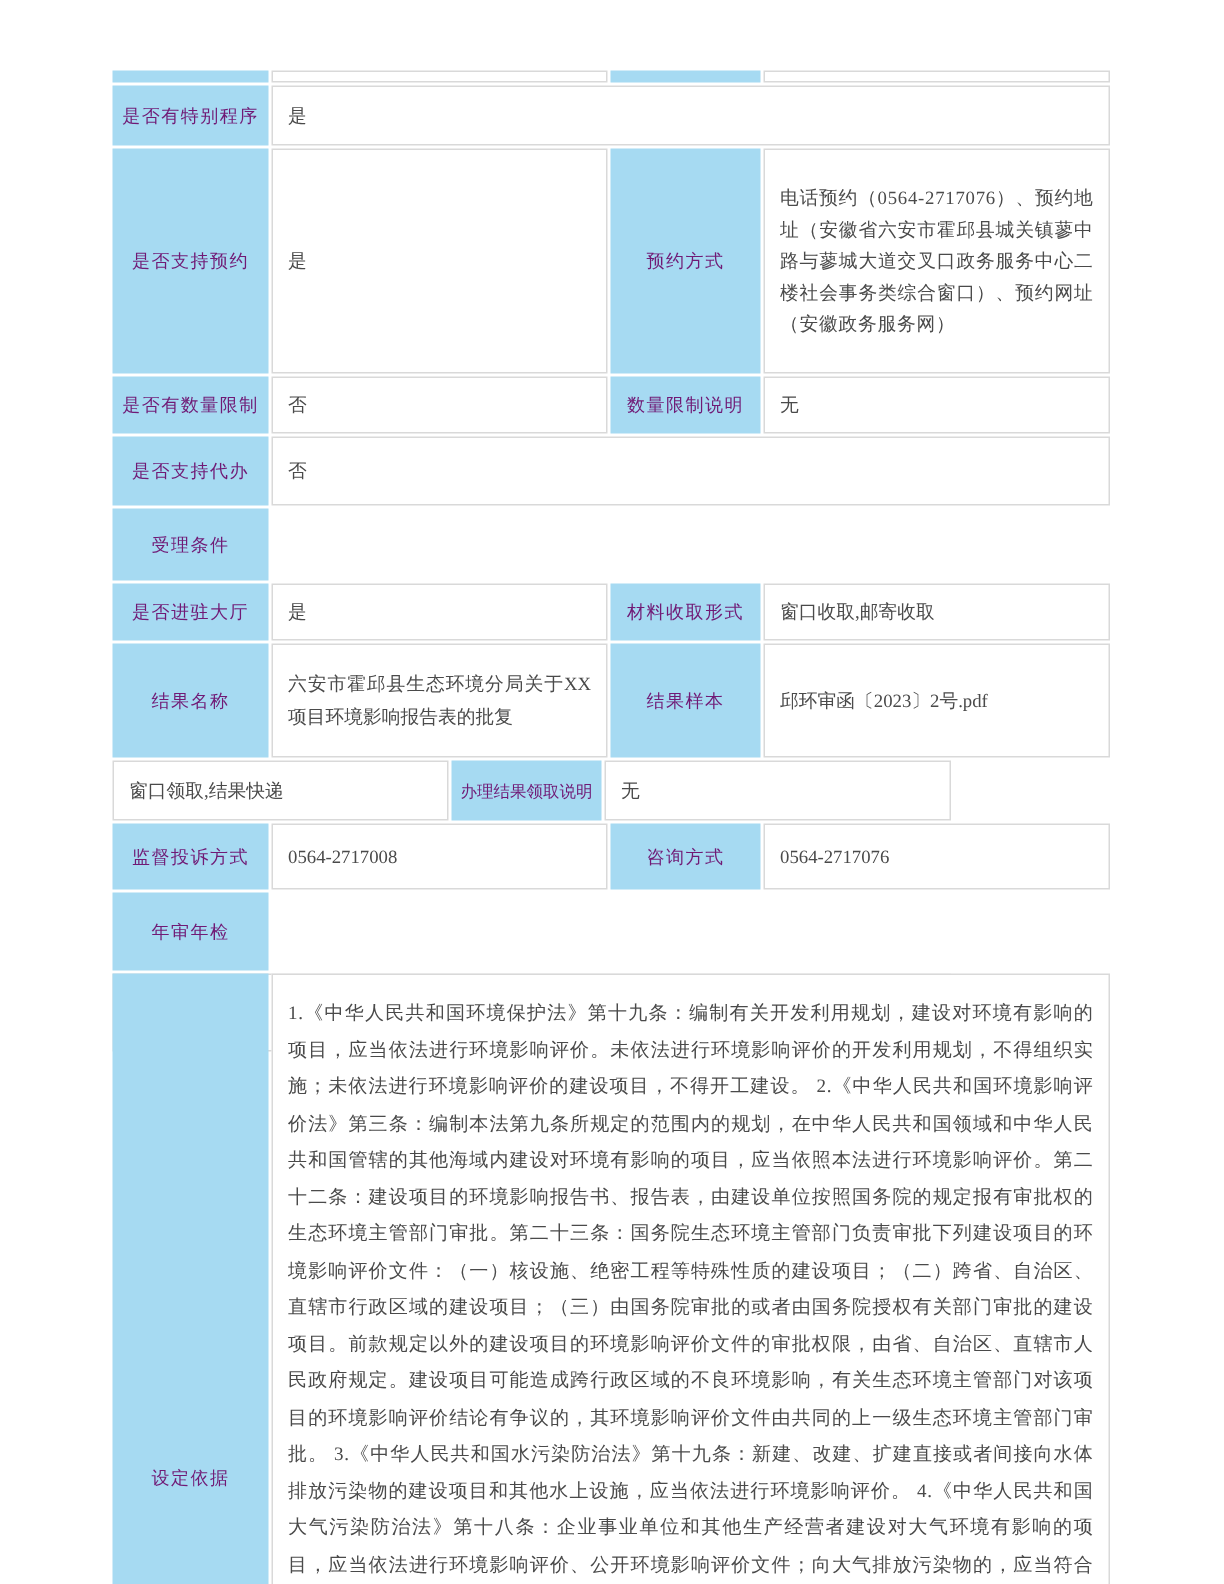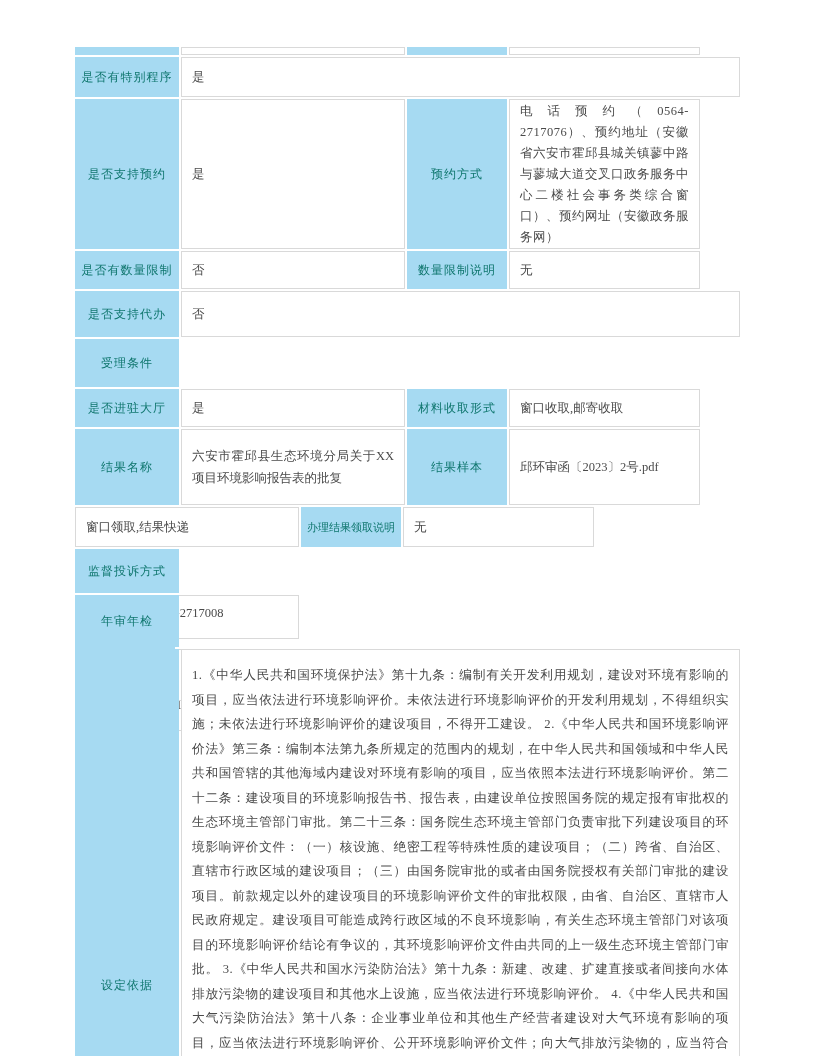--- a/index.html
+++ b/index.html
@@ -23,7 +23,7 @@
     display:flex;align-items:center;justify-content:center;
     text-align:center;
     font-size:12px;
-    color:#0f766e;
+    color:#701a75;
     flex:0 0 auto;
     letter-spacing:1px;
     padding:0 4px;

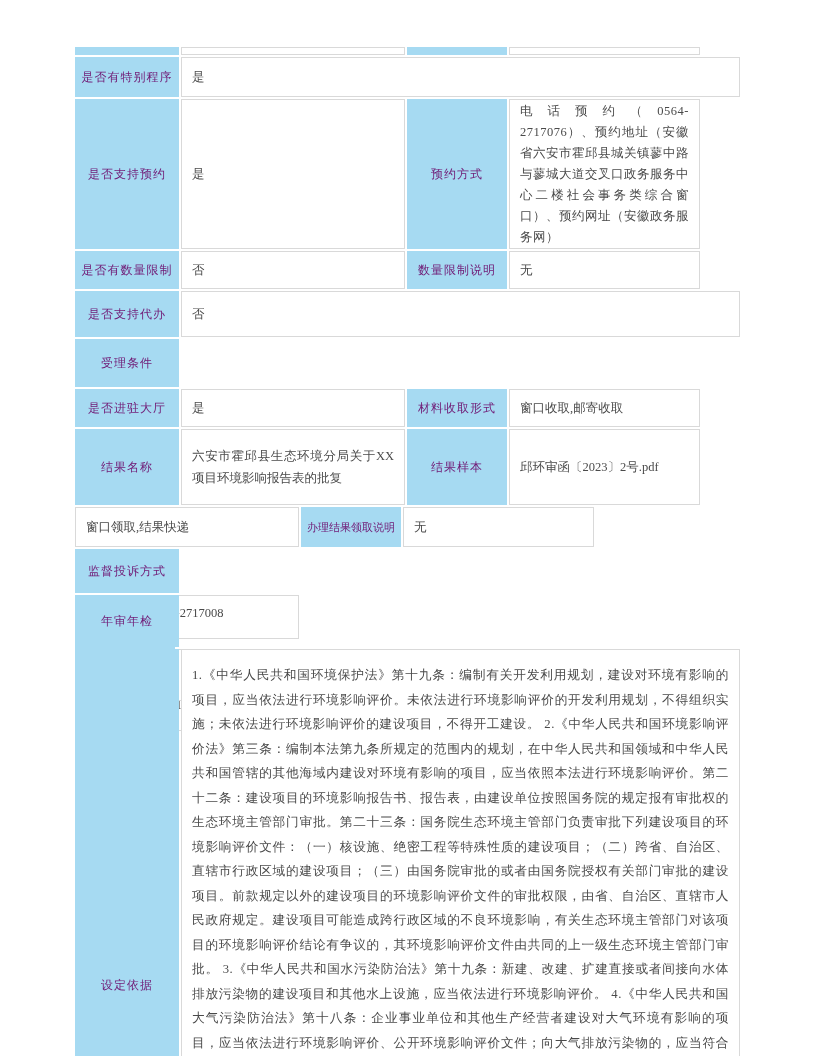--- a/index.html
+++ b/index.html
@@ -43,7 +43,7 @@
   .c1{width:104px;}
   .c2{width:224px;}
   .c3{width:100px;}
-  .c4{width:191px;}
+  .c4{width:231px;}
   .span{width:559px;}
   .justify{text-align:justify;}
   .val-top{align-items:flex-start;padding-top:13px;}

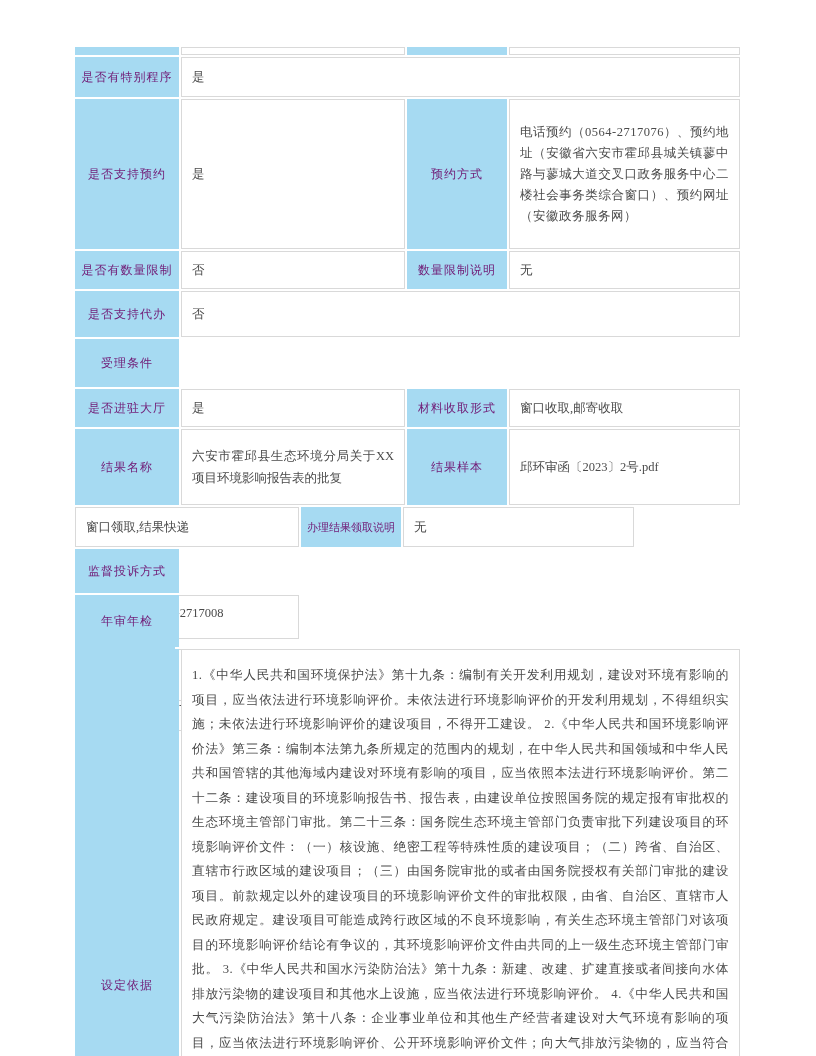--- a/index.html
+++ b/index.html
@@ -56,7 +56,7 @@
   .h-hall{height:38px;}
   .h-resultname{height:76px;}
   .h-resultget{height:40px;}
-  .h-supervise{height:44px;flex-direction:column;}
+  .h-supervise{height:44px;}
   .h-annual{height:52px;flex-direction:column;}
   .h-basis{height:672px;}
   .basis-text{

